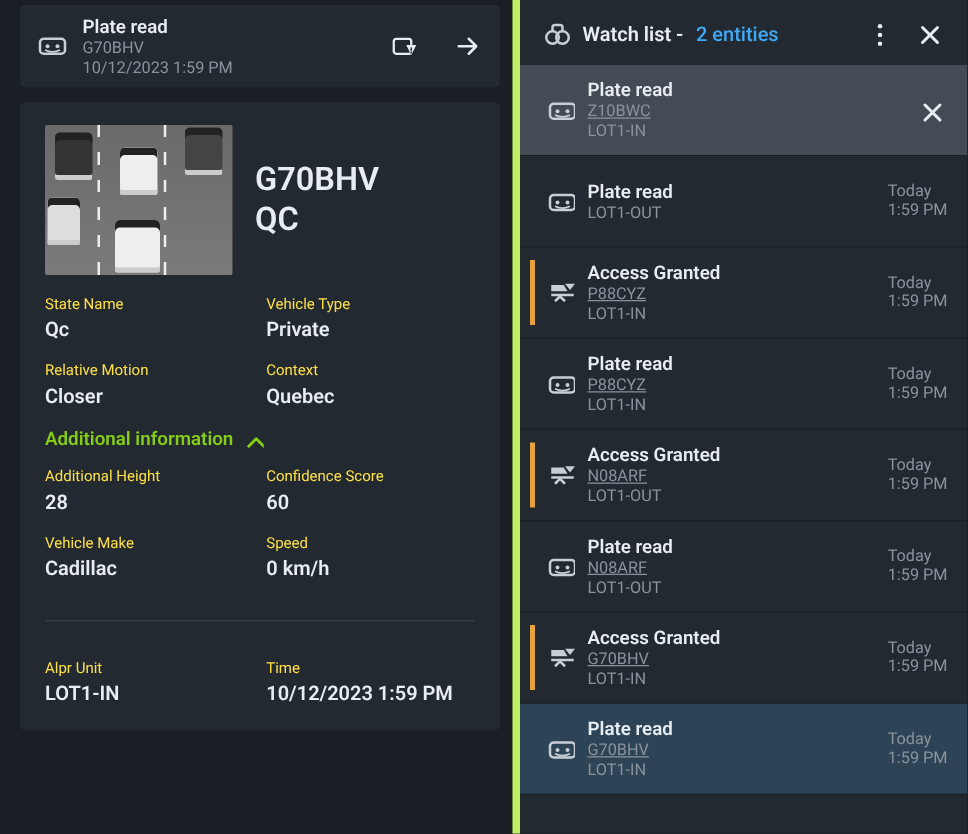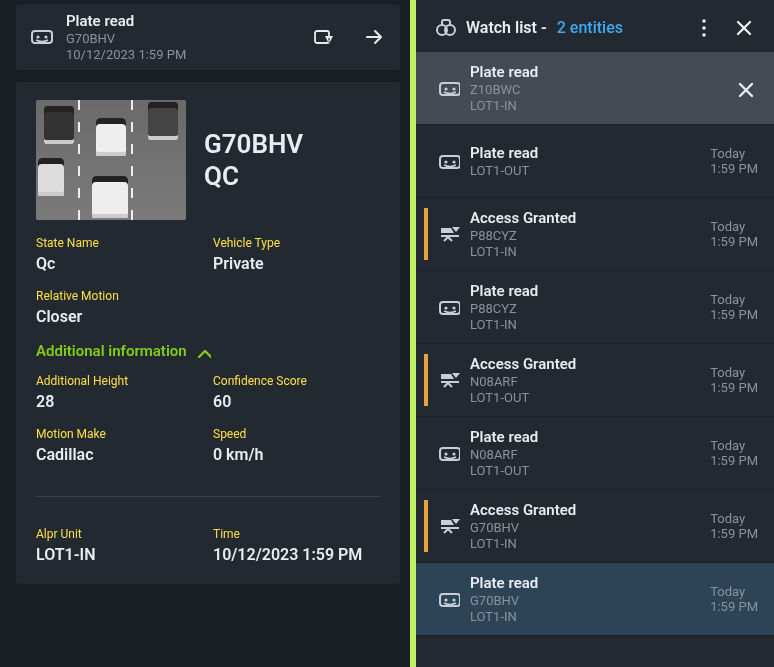--- a/index.html
+++ b/index.html
@@ -39,7 +39,7 @@
   .wl-icon { width: 30px; display: flex; justify-content: center; color: #c8ced6; }
   .wl-body { flex: 1; padding-left: 6px; }
   .wl-type { font-size: 15px; font-weight: 600; color: #e8edf2; }
-  .wl-plate { font-size: 13px; color: #8a929c; margin-top: 1px; }
+  .wl-plate { font-size: 13px; color: #8a929c; margin-top: 1px; text-decoration: underline; }
   .wl-lot { font-size: 13px; color: #8a929c; margin-top: 1px; }
   .wl-time { text-align: left; font-size: 13px; color: #8a929c; }
   .wl-time .t1 { display: block; }

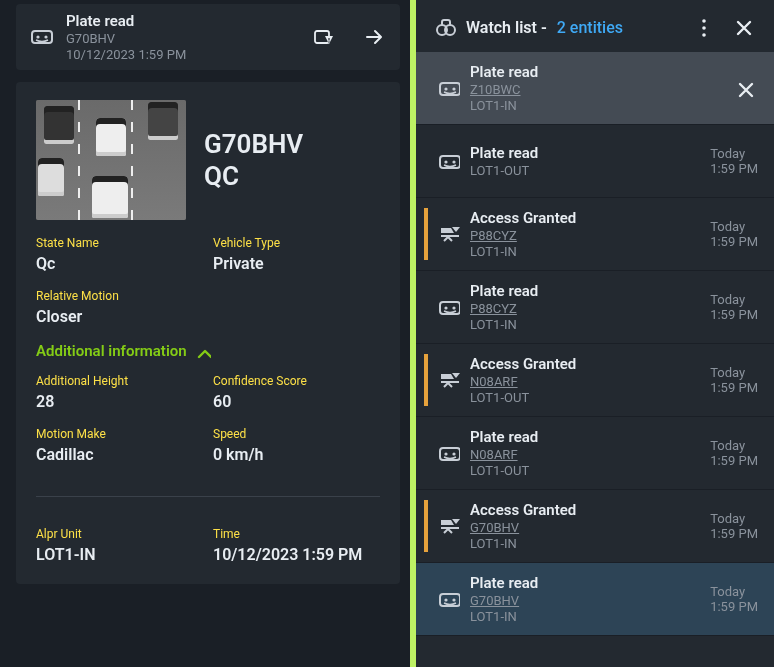--- a/index.html
+++ b/index.html
@@ -164,6 +164,10 @@
         <div>
           <div class="field-label">Relative Motion</div>
           <div class="field-value">Closer</div>
+        </div>
+        <div>
+          <div class="field-label">Context</div>
+          <div class="field-value">Quebec</div>
         </div>
       </div>
 

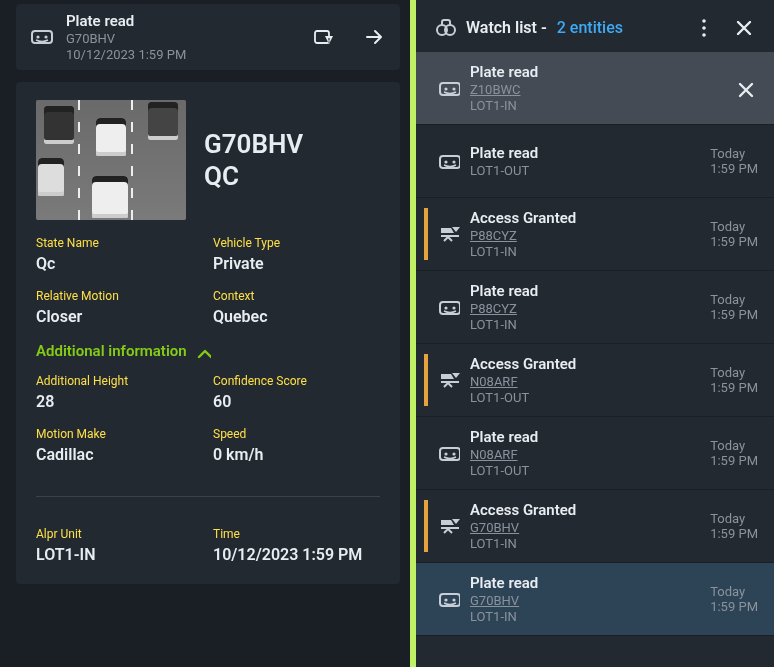--- a/index.html
+++ b/index.html
@@ -188,7 +188,7 @@
           <div class="field-value">60</div>
         </div>
         <div>
-          <div class="field-label">Motion Make</div>
+          <div class="field-label">Vehicle Make</div>
           <div class="field-value">Cadillac</div>
         </div>
         <div>

